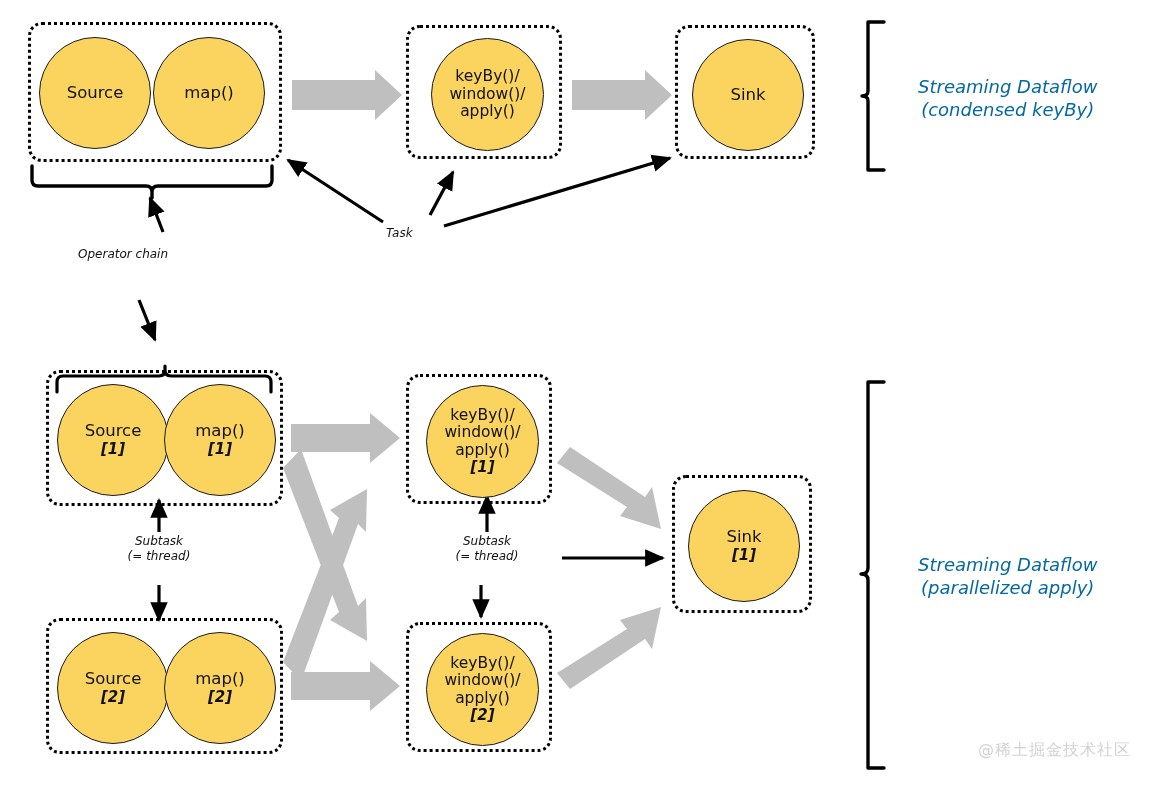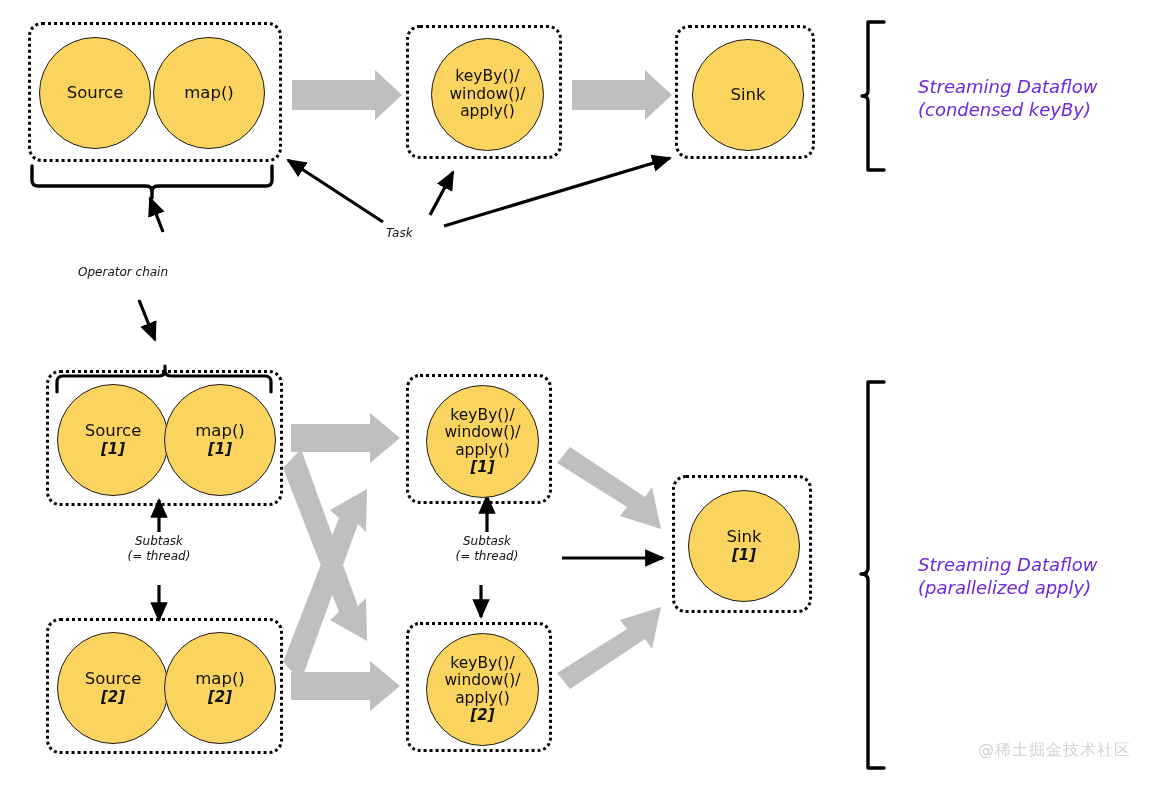--- a/index.html
+++ b/index.html
@@ -48,8 +48,8 @@
     position:absolute;
     font-style:italic;
     font-size:18px;
-    color:#6d28d9;
-    text-align:left;
+    color:#0369a1;
+    text-align:center;
     line-height:1.3;
     white-space:nowrap;
   }

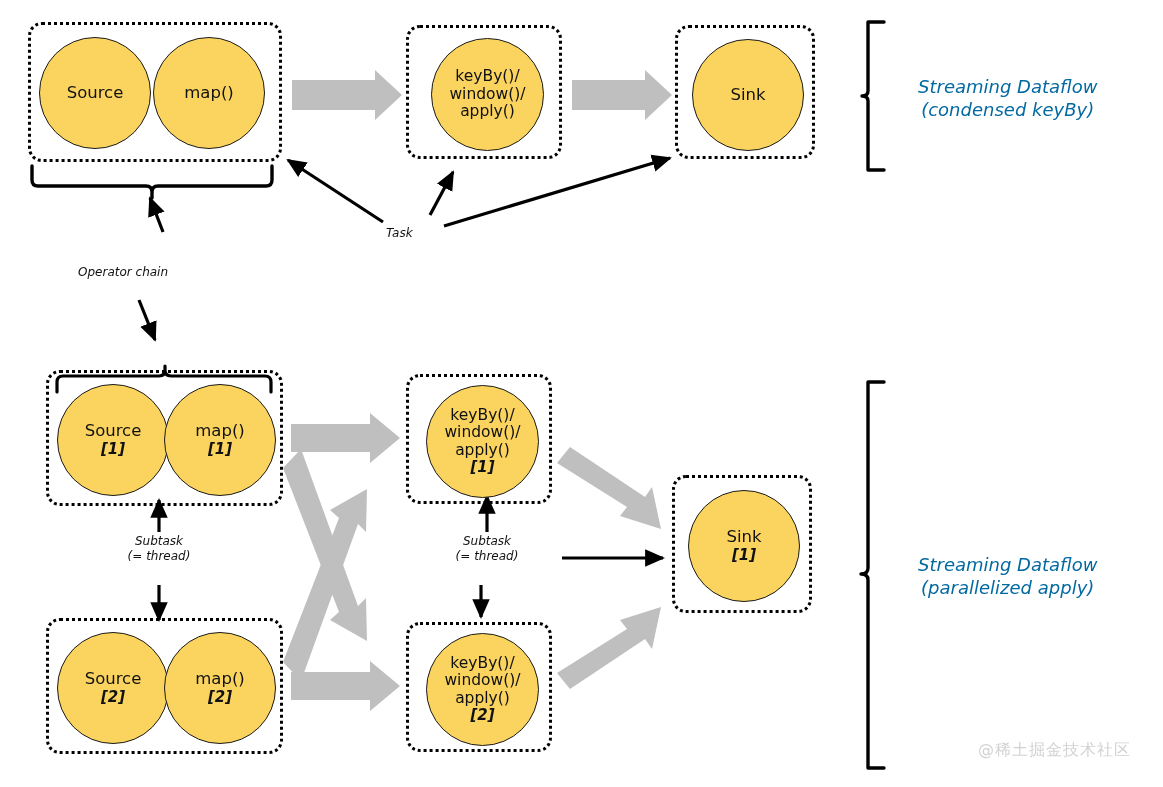--- a/index.html
+++ b/index.html
@@ -185,7 +185,7 @@
     </div>
   </div>
 
-  <div class="anno ctr" style="left:78px;top:265px;">
+  <div class="anno ctr" style="left:78px;top:247px;">
     <span>Operator chain</span>
   </div>
 

